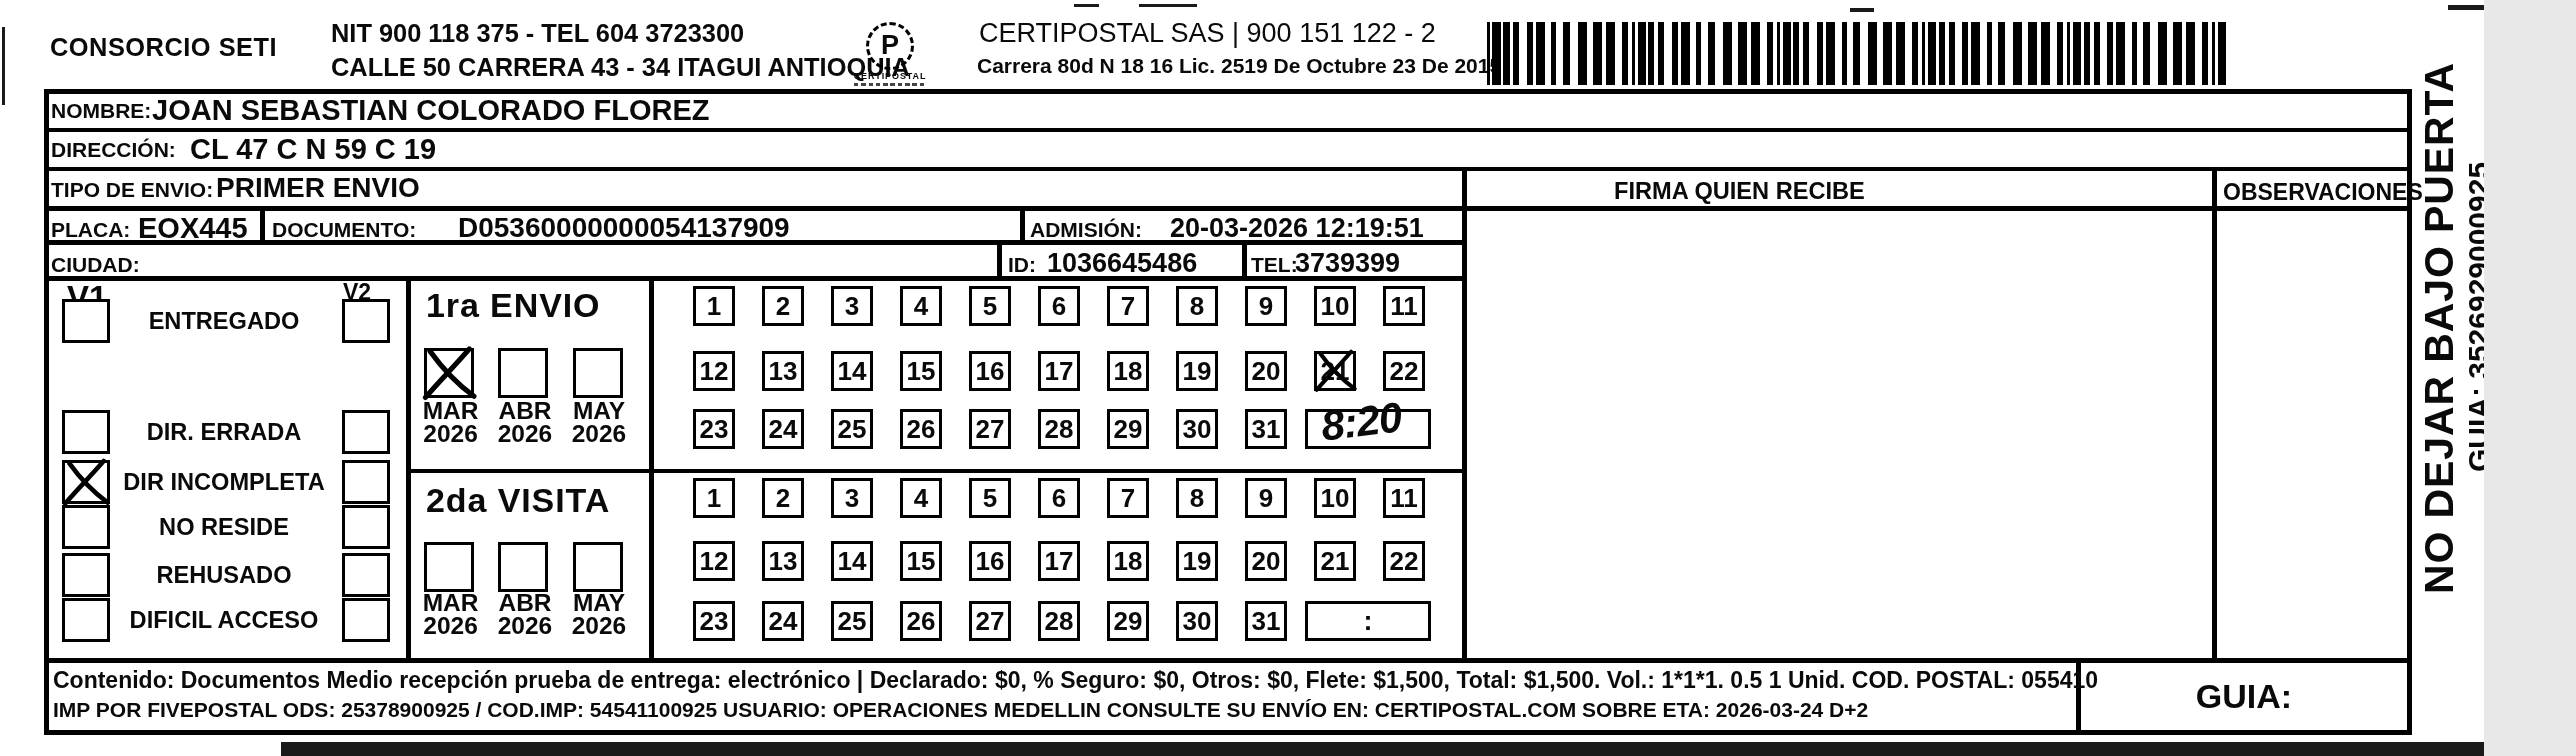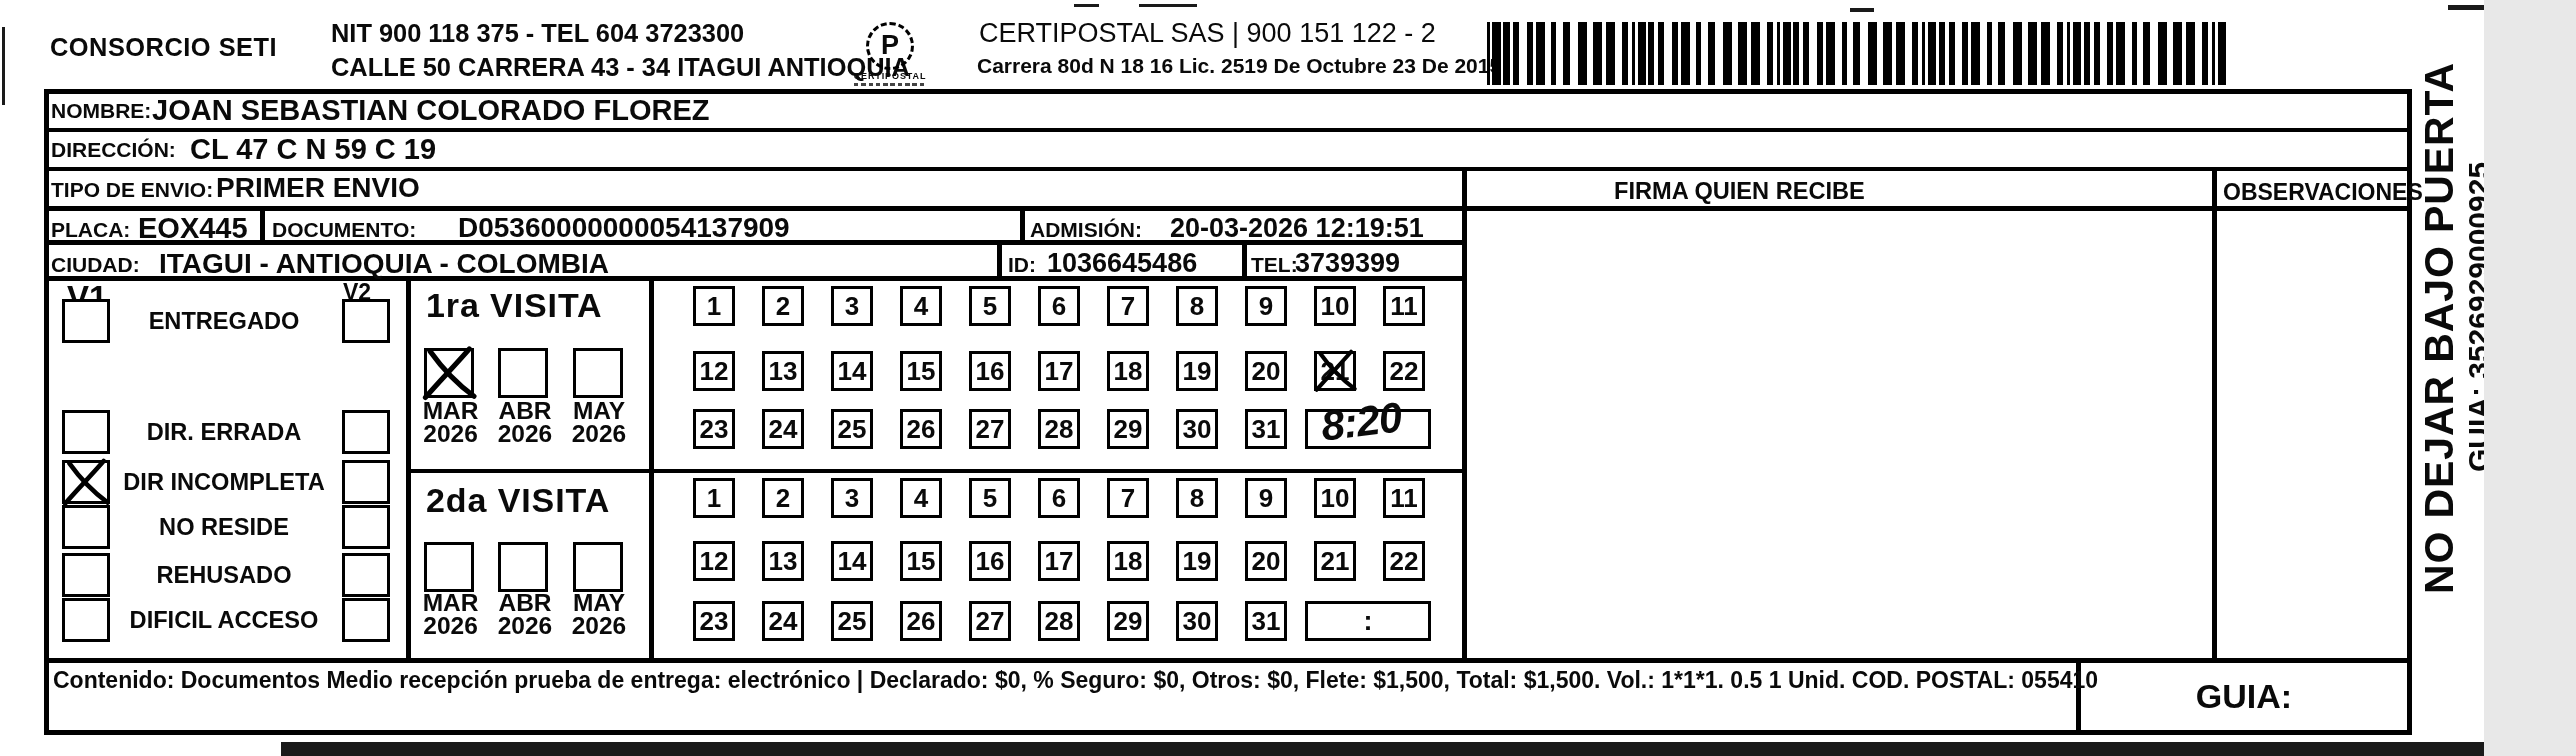--- a/index.html
+++ b/index.html
@@ -159,7 +159,6 @@
   <div class="celllbl" style="left:1030px;top:218px;font-size:21px">ADMISIÓN:</div>
   <div class="val" style="left:1170px;top:213px;font-size:27px">20-03-2026 12:19:51</div>
   <div class="celllbl" style="left:51px;top:253px;font-size:21px">CIUDAD:</div>
-  <div class="val" style="left:159px;top:248px;font-size:28px">ITAGUI - ANTIOQUIA - COLOMBIA</div>
   <div class="celllbl" style="left:1008px;top:253px;font-size:21px">ID:</div>
   <div class="val" style="left:1047px;top:248px;font-size:27px">1036645486</div>
   <div class="celllbl" style="left:1251px;top:253px;font-size:21px">TEL:</div>

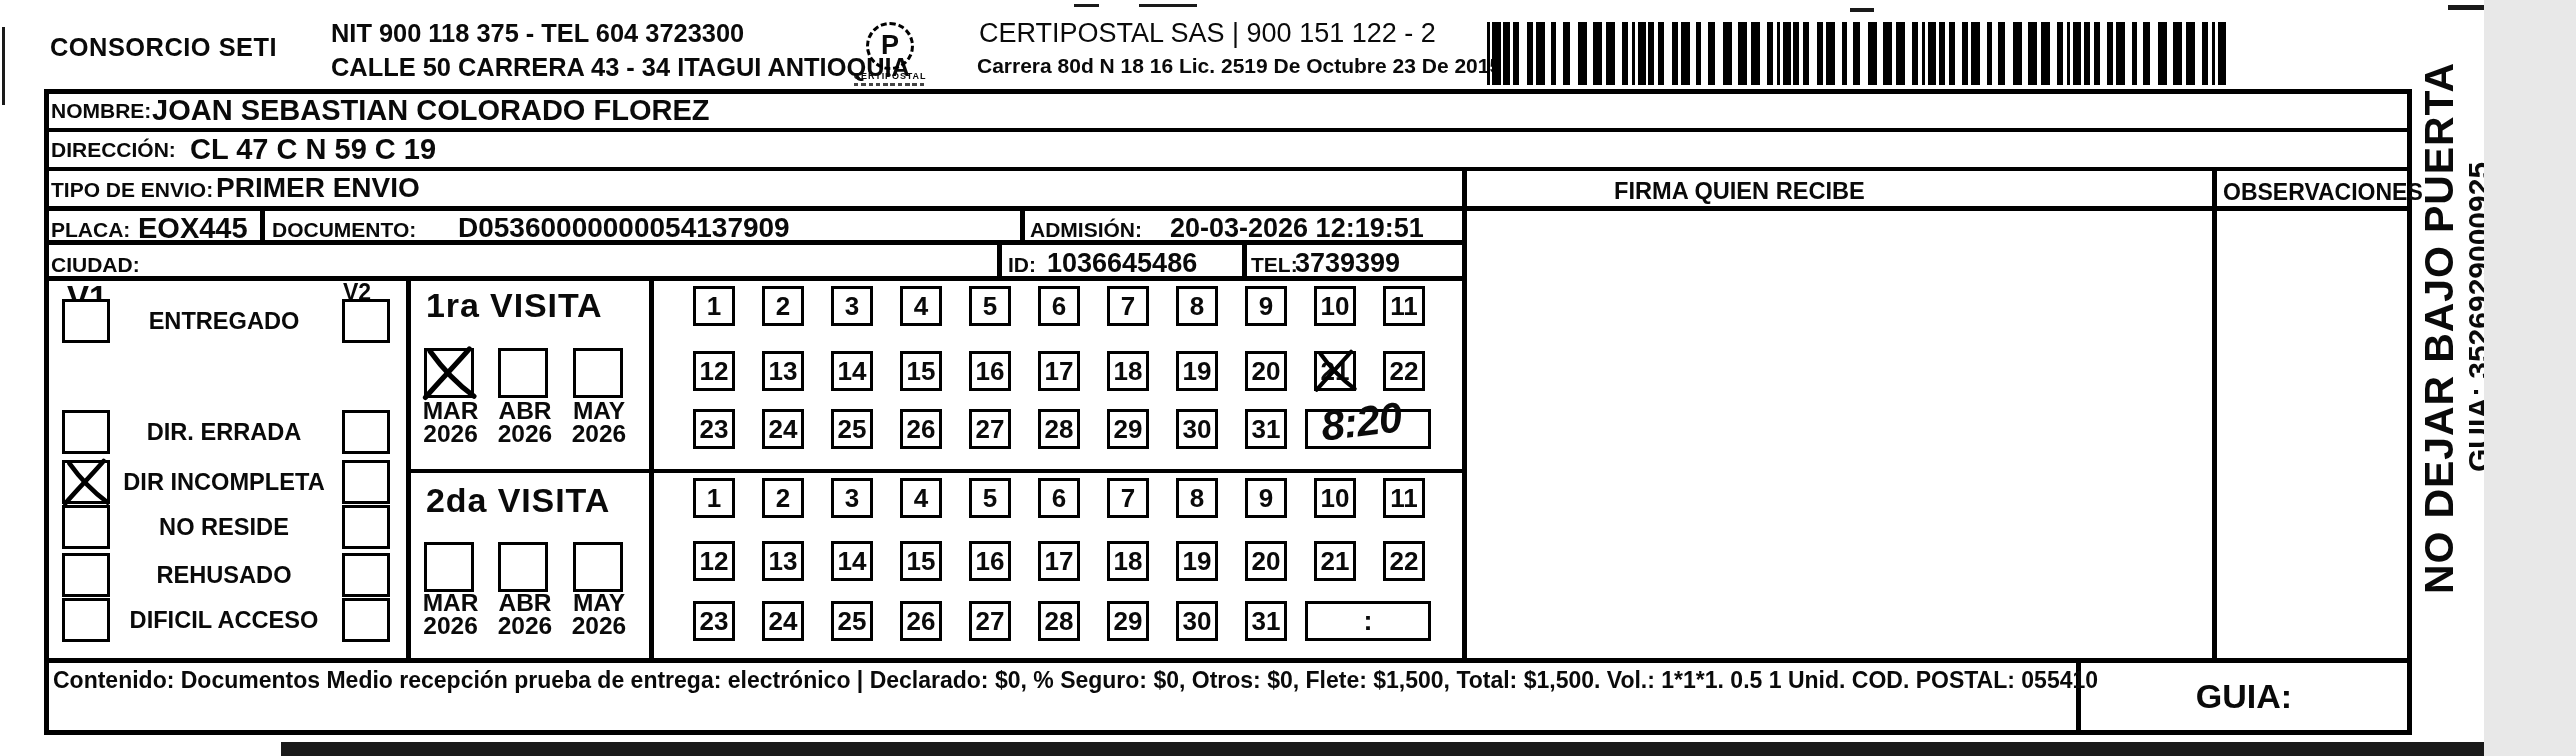--- a/index.html
+++ b/index.html
@@ -206,7 +206,7 @@
 
   <div class="abs" id="visits-root" style="left:406px;top:277px;width:1055px;height:385px">
       <div class="abs" style="left: 0px; top: 0px; width: 1055px; height: 192px;">
-        <div class="visit-title" style="left:20px;top:9px">1ra VISITA</div>
+        <div class="visit-title" style="left:20px;top:9px">1ra ENVIO</div>
         <span class="mcb" style="left:18px;top:71px">
           <svg class="xm" viewBox="0 0 48 48">
             <path d="M7 5 C 17 19, 30 33, 45 44"></path>

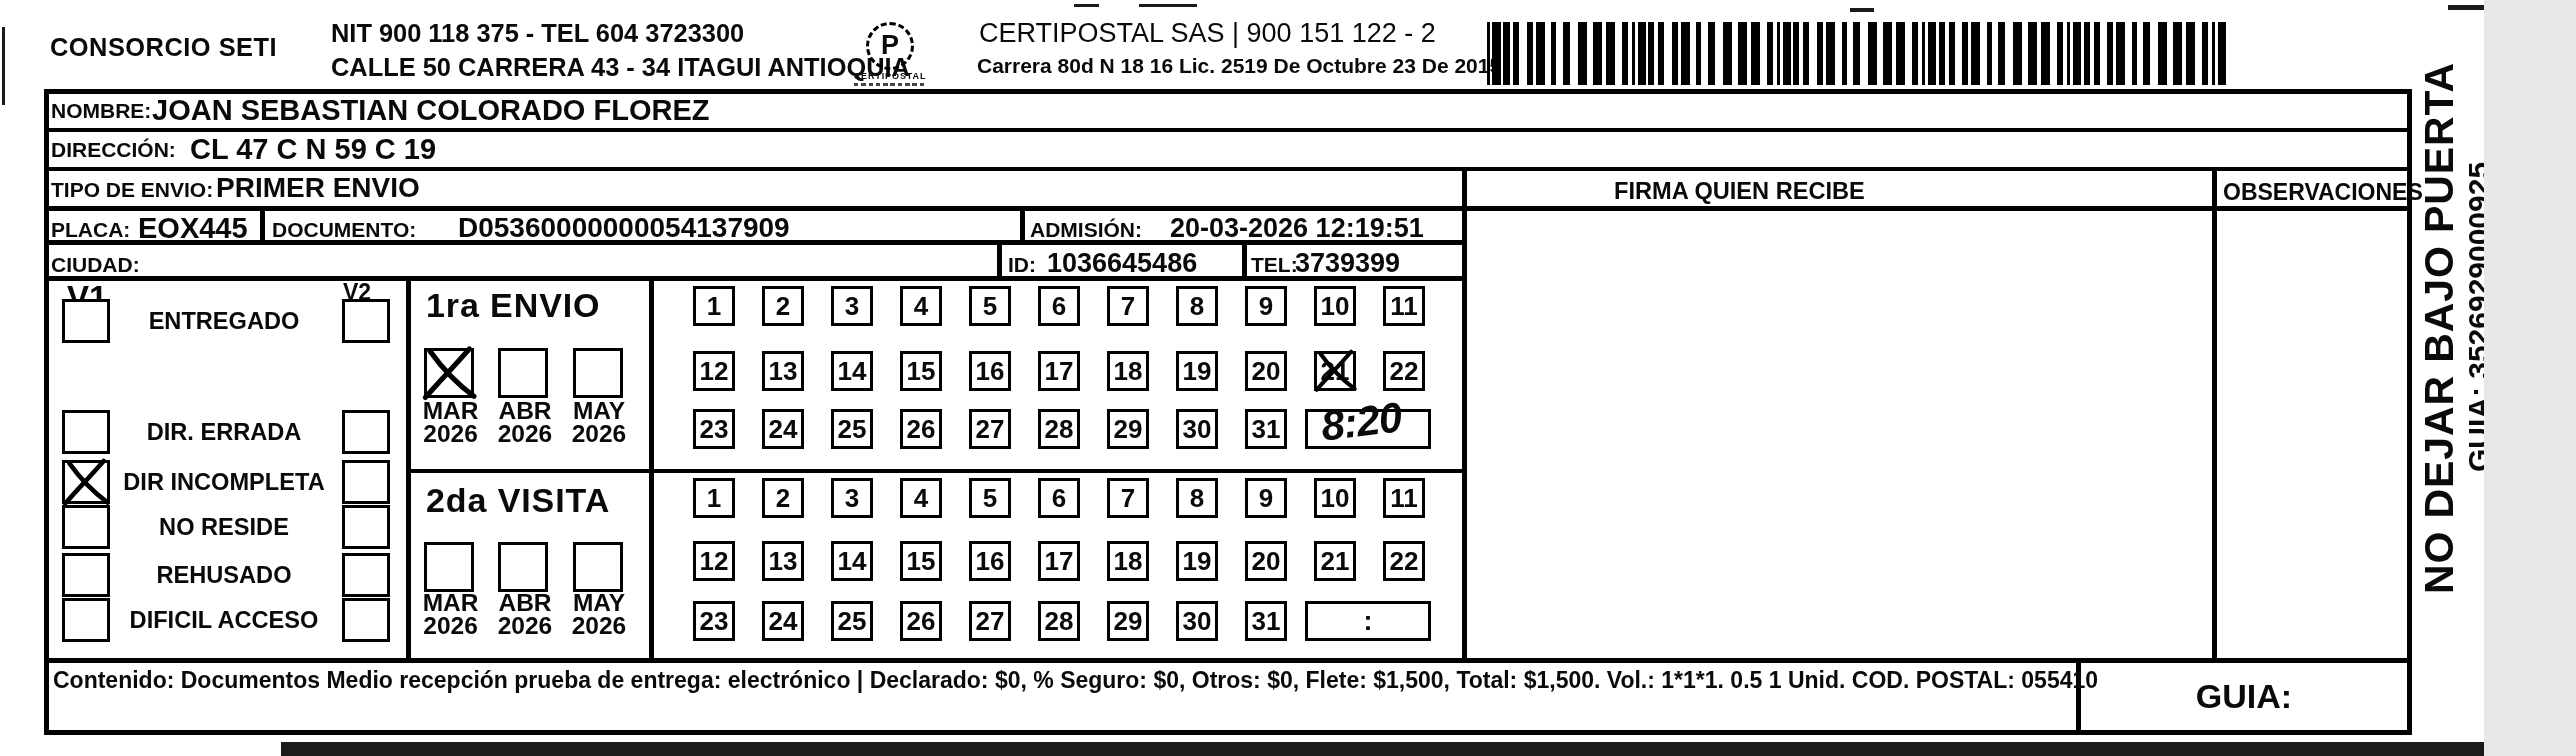--- a/index.html
+++ b/index.html
@@ -306,6 +306,7 @@
     </div>
 
   <div class="foot1">Contenido: Documentos Medio recepción prueba de entrega: electrónico | Declarado: $0, % Seguro: $0, Otros: $0, Flete: $1,500, Total: $1,500. Vol.: 1*1*1. 0.5  1 Unid. COD. POSTAL: 055410</div>
+  <div class="foot2">IMP POR FIVEPOSTAL ODS: 25378900925 / COD.IMP: 54541100925 USUARIO: OPERACIONES MEDELLIN CONSULTE SU ENVÍO EN: CERTIPOSTAL.COM SOBRE ETA: 2026-03-24 D+2</div>
   <div class="guiabox">GUIA: 3526929000925</div>
 
   <div class="side-rot warn" style="left:2439px;top:328px">NO DEJAR BAJO PUERTA</div>

